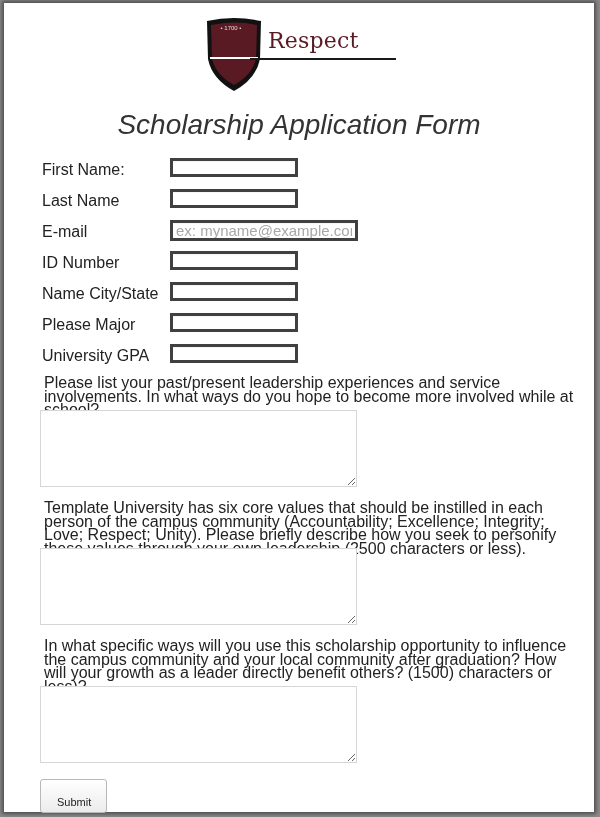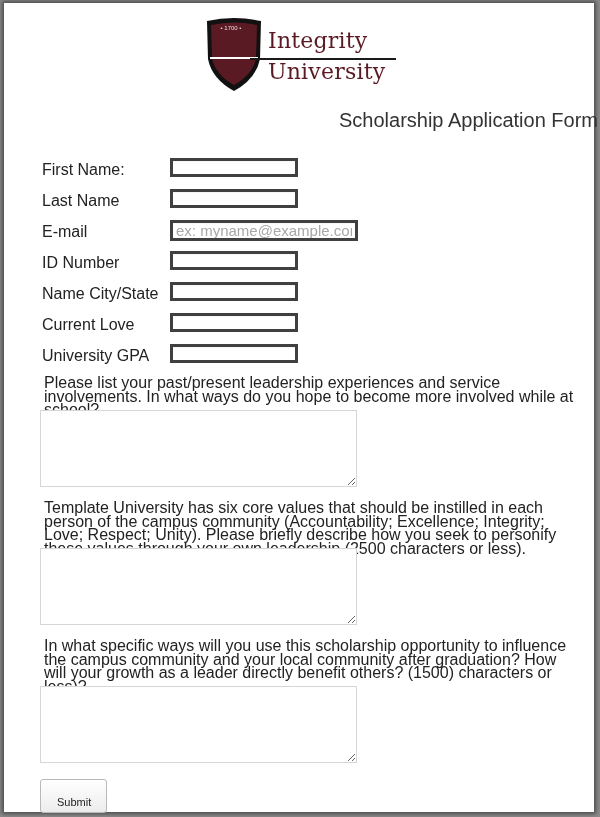--- a/index.html
+++ b/index.html
@@ -67,7 +67,7 @@
   </svg>
   <span class="year">• 1700 •</span>
   <div class="rule"></div>
-  <span class="t1">Integrity</span>
+  <span class="t1">Respect</span>
   <span class="t2">University</span>
 </div>
 

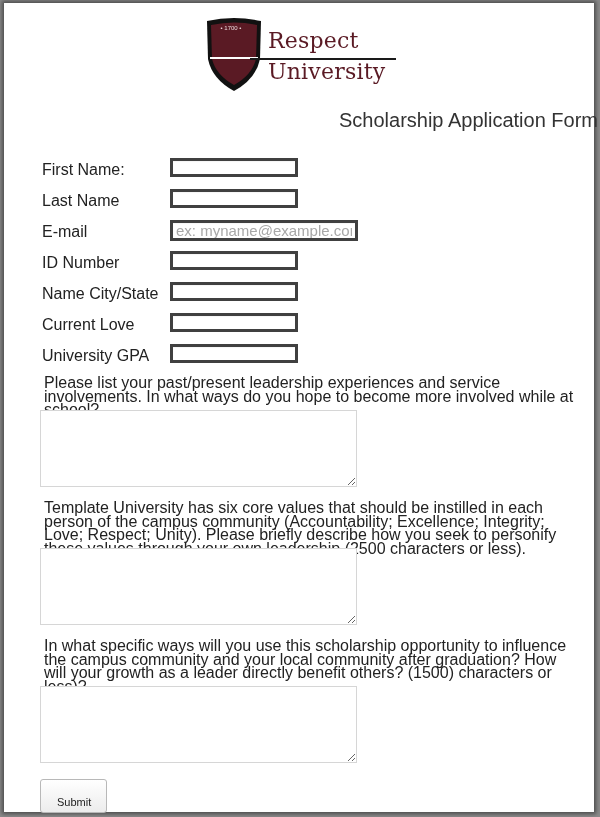--- a/index.html
+++ b/index.html
@@ -68,7 +68,6 @@
   <span class="year">• 1700 •</span>
   <div class="rule"></div>
   <span class="t1">Respect</span>
-  <span class="t2">University</span>
 </div>
 
 <div class="title">Scholarship Application Form</div>

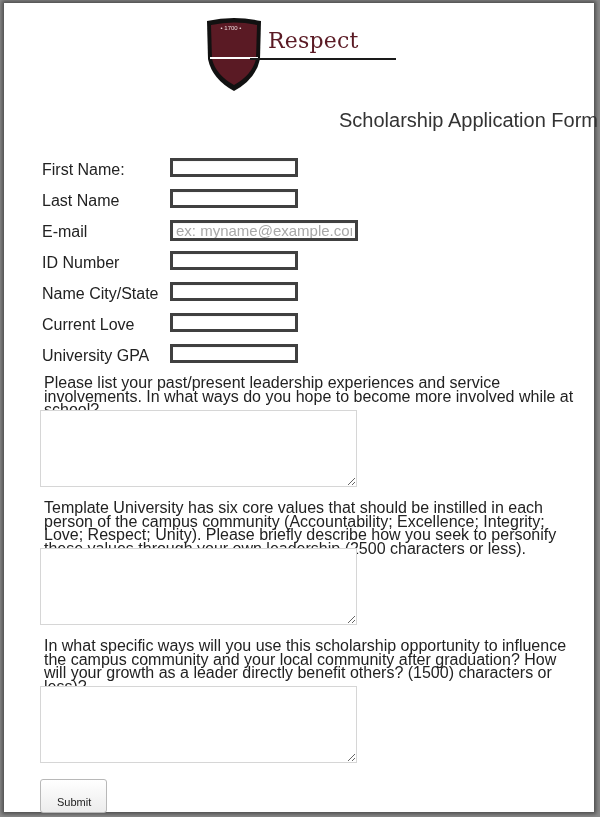--- a/index.html
+++ b/index.html
@@ -26,8 +26,8 @@
     .year { position: absolute; left: 13px; top: 8px; width: 28px; text-align: center; font-size: 6px; color: #e8d8da; font-family: "Liberation Sans", sans-serif; }
 
     .title {
-      position: absolute; left: 0; top: 109px; width: 598px; text-align: right;
-      font-size: 20px; color: #333333;
+      position: absolute; left: 0; top: 109px; width: 598px; text-align: center;
+      font-size: 28px; color: #333333; font-style: italic;
     }
     .row { position: absolute; left: 42px; height: 22px; }
     .row .lbl { position: absolute; left: 0; top: 3px; font-size: 16px; color: #222; white-space: nowrap; }

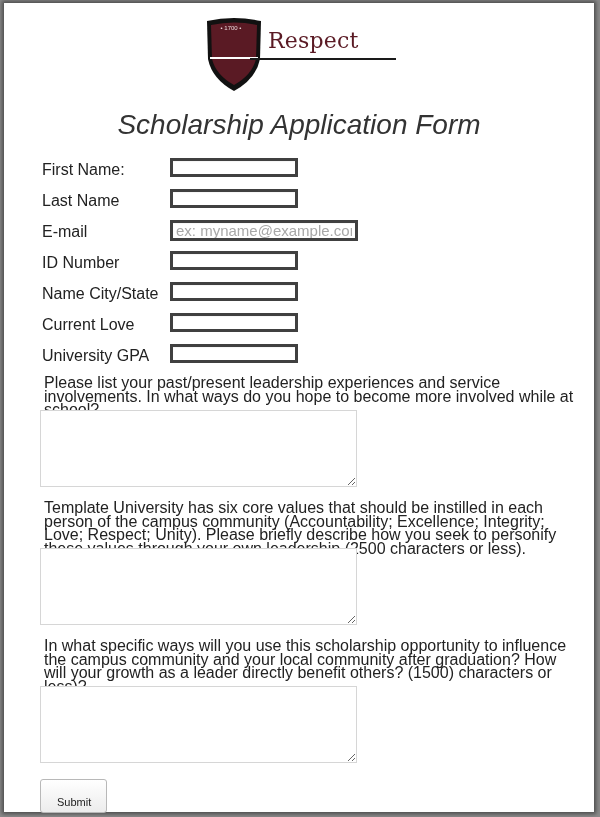--- a/index.html
+++ b/index.html
@@ -93,7 +93,7 @@
   <input type="text" placeholder="" style="">
 </div>
 <div class="row" style="top:313px">
-  <span class="lbl">Current Love</span>
+  <span class="lbl">Please Major</span>
   <input type="text" placeholder="" style="">
 </div>
 <div class="row" style="top:344px">

